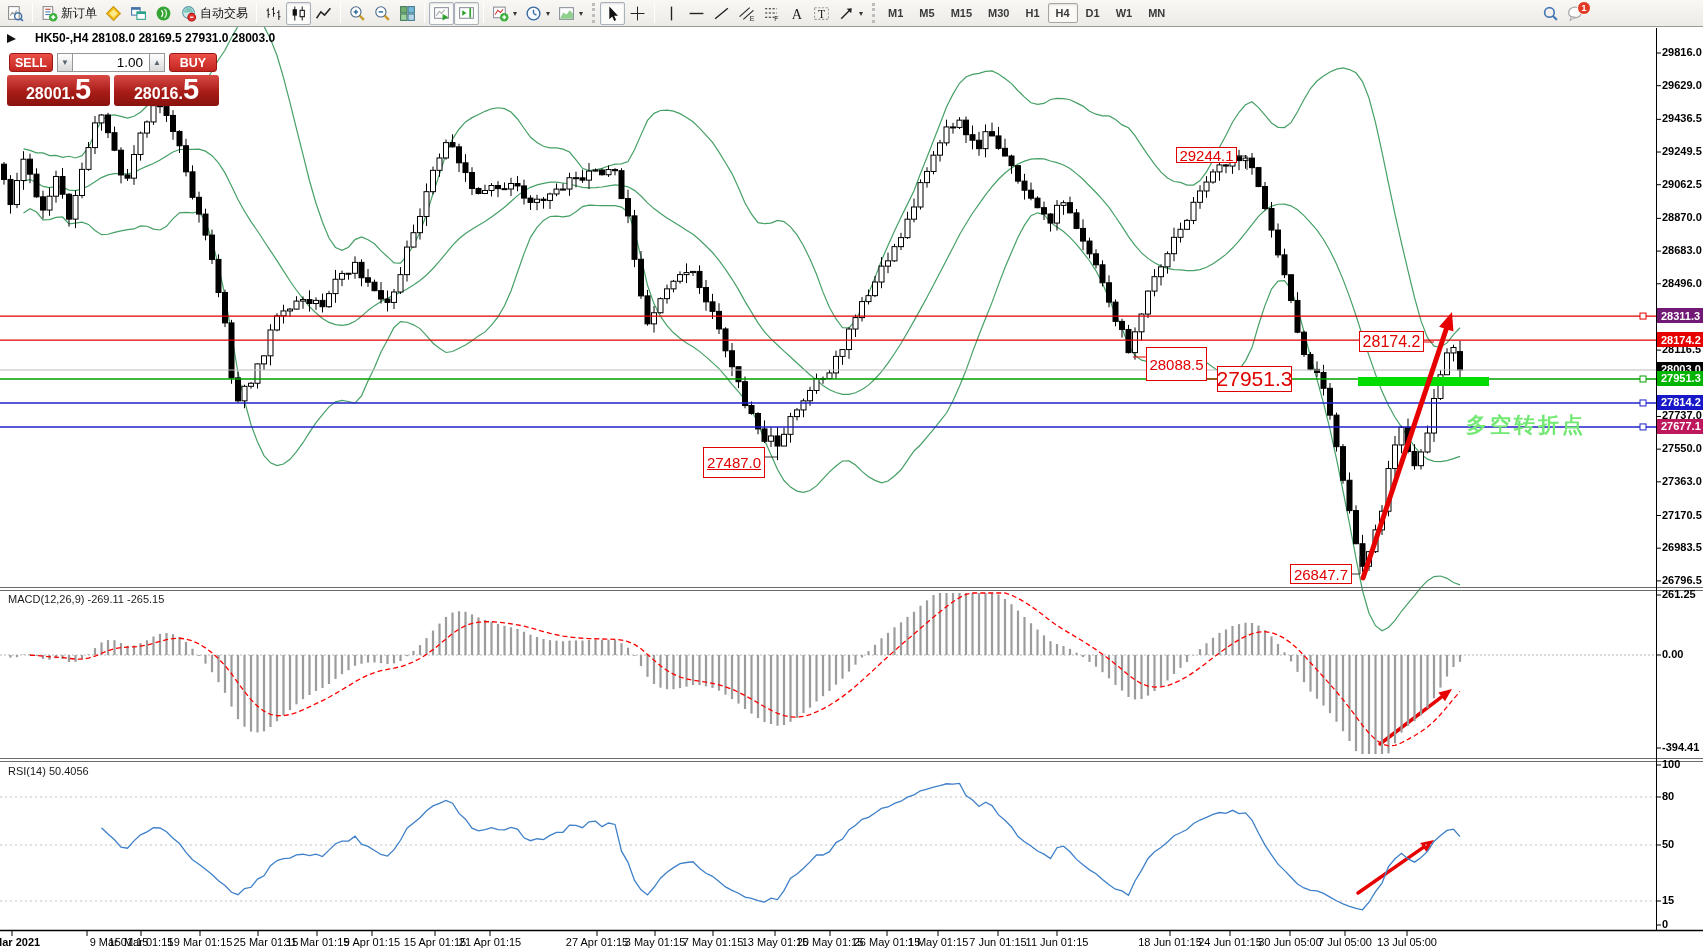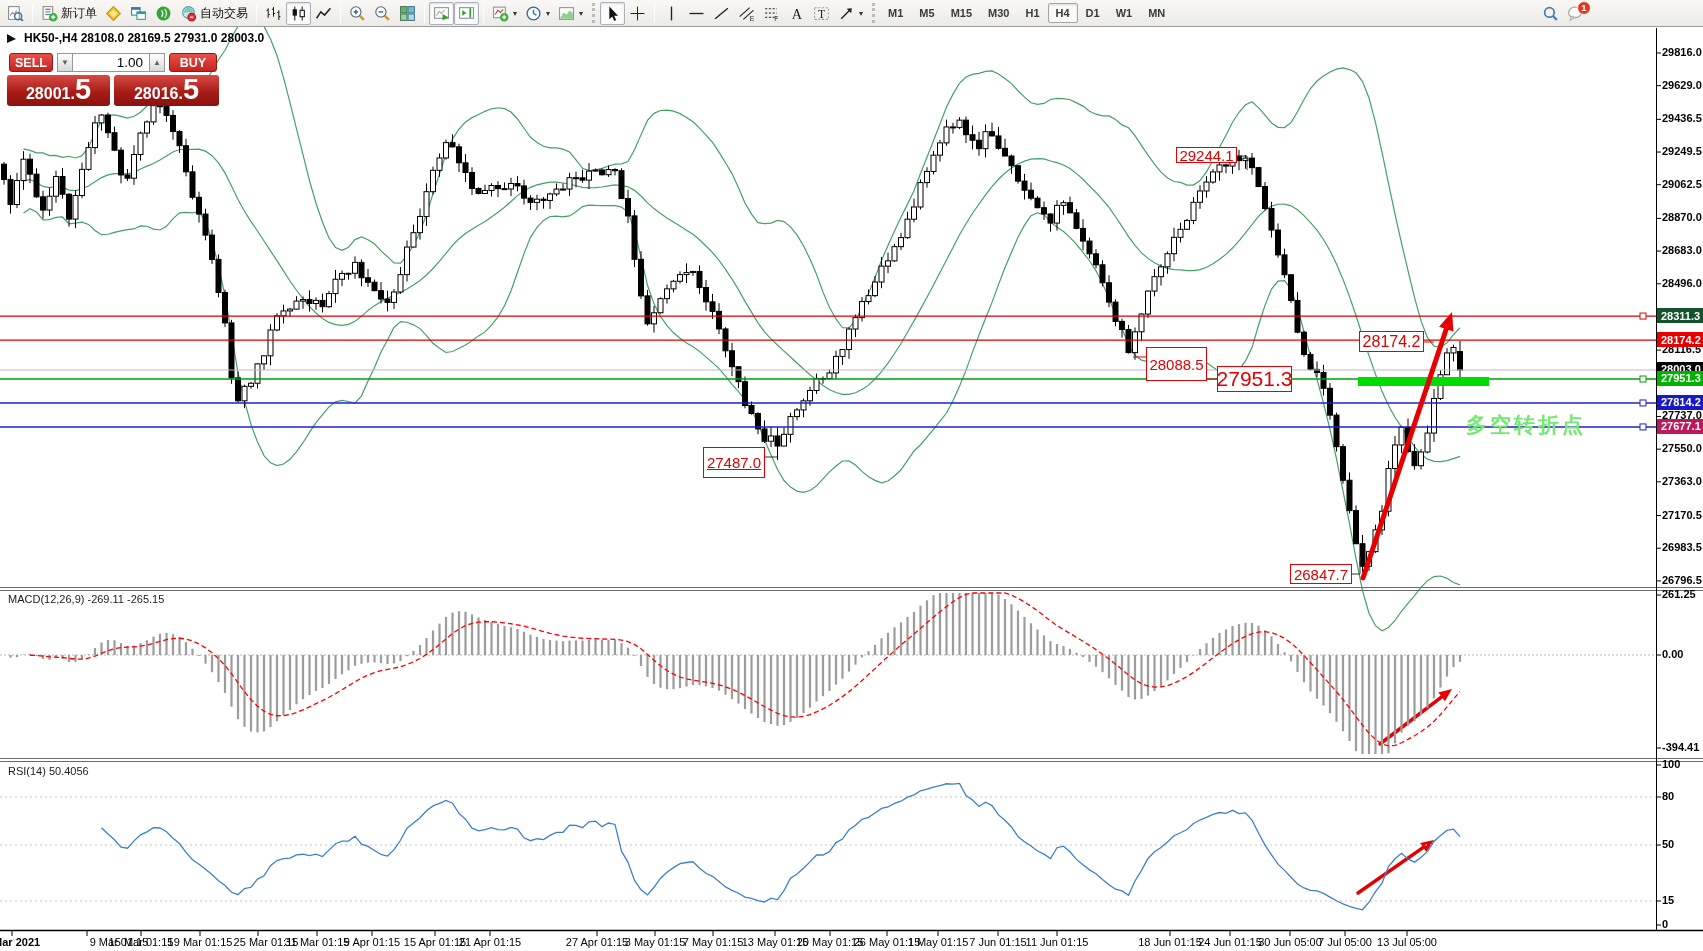--- a/index.html
+++ b/index.html
@@ -25,7 +25,7 @@
   .badge{position:absolute;right:-4px;top:-2px;width:14px;height:14px;border-radius:50%;
     background:#e03a24;color:#fff;font-size:9.5px;font-weight:700;display:flex;align-items:center;justify-content:center;
     border:1px solid #fff}
-  #symbol-info{left:6px;top:31px;font-size:12px;font-weight:700;color:#000;display:flex;gap:7px;align-items:center;z-index:20;position:absolute}
+  #symbol-info{left:6px;top:31px;font-size:12px;font-weight:700;color:#000;display:flex;gap:18px;align-items:center;z-index:20;position:absolute}
   #one-click{position:absolute;left:7px;top:50px;width:212px;height:57px;z-index:21}
   .oc-btn{position:absolute;color:#fff;font-weight:700;font-size:12.5px;
     background:linear-gradient(#ec4f47,#c22421);border:1px solid #991713;border-radius:3px;

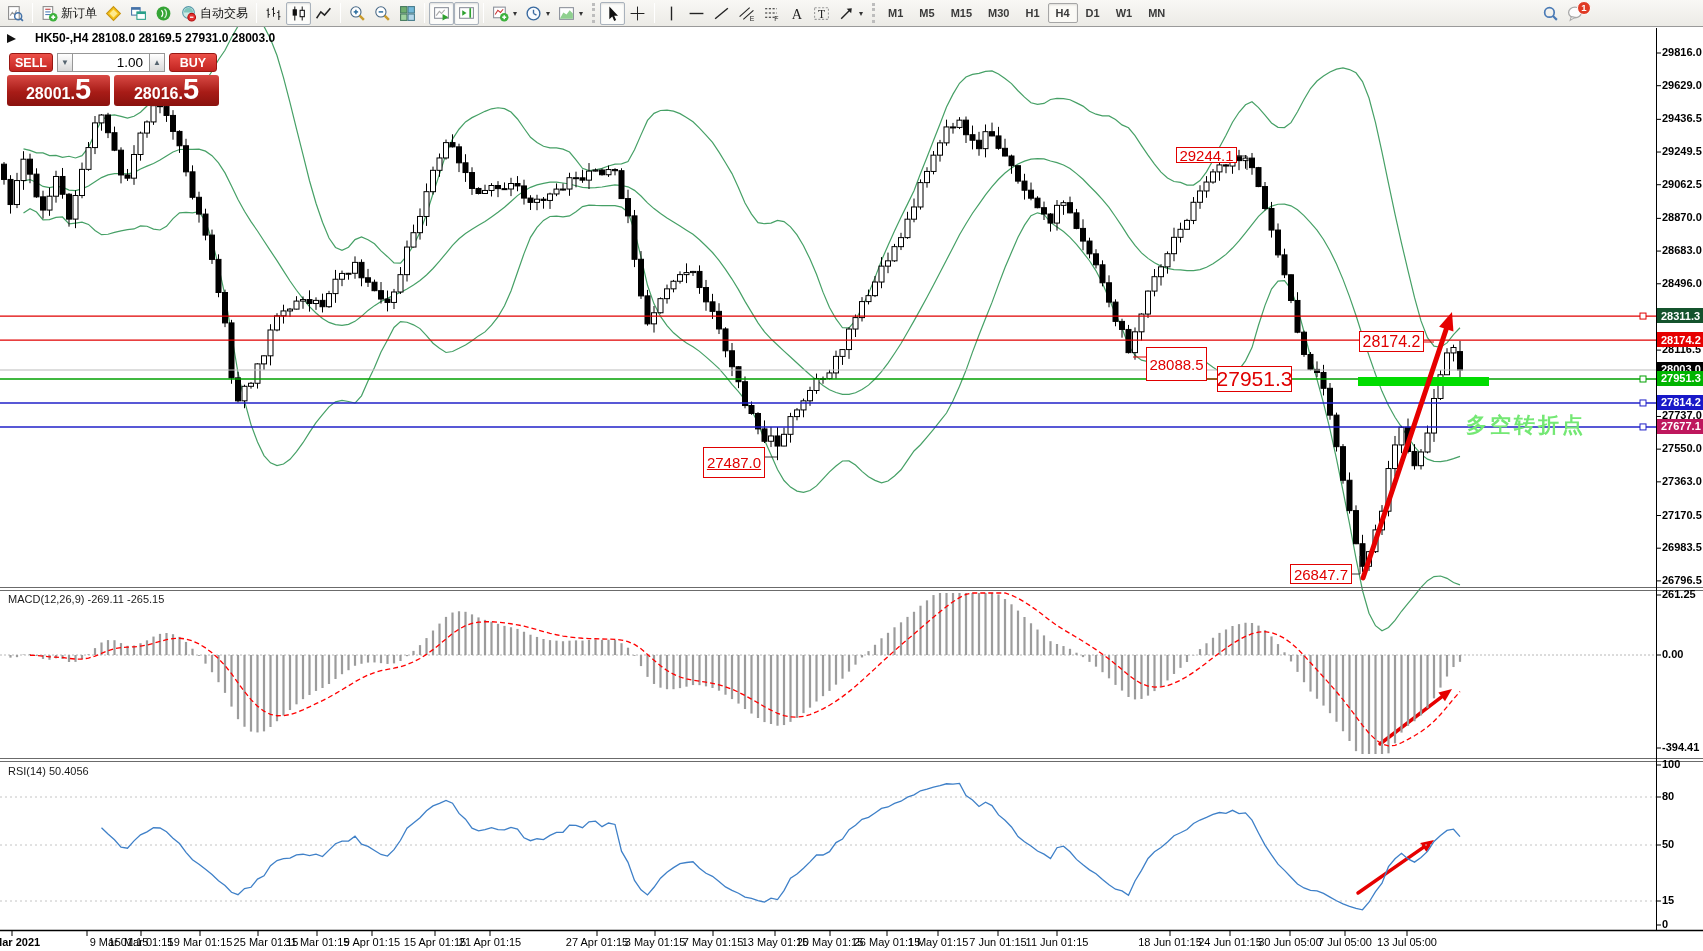--- a/index.html
+++ b/index.html
@@ -1118,7 +1118,7 @@
       <div class="tick" style="top: 508.5px;">27170.5</div>
       <div class="tick" style="top: 541.192px;">26983.5</div>
       <div class="tick" style="top: 573.885px;">26796.5</div>
-      <div class="tag" style="top: 308.059px; background: #14532d;">28311.3</div>
+      <div class="tag" style="top: 308.059px; background: #701a75;">28311.3</div>
       <div class="tag" style="top: 332.028px; background: rgb(230, 0, 0);">28174.2</div>
       <div class="tag" style="top: 361.958px; background: rgb(0, 0, 0);">28003.0</div>
       <div class="tag" style="top: 370.997px; background: rgb(0, 180, 0);">27951.3</div>

